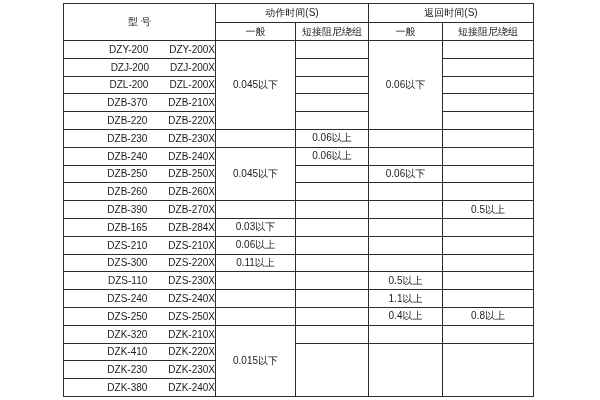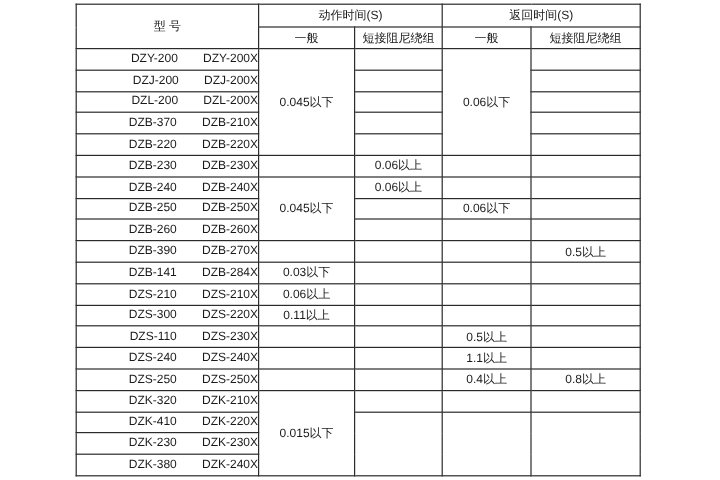--- a/index.html
+++ b/index.html
@@ -173,7 +173,7 @@
         <tr>
           <td class="model-cell">
             <span class="model-wrap">
-              <span>DZB-141</span>
+              <span>DZB-165</span>
               <span>DZB-284X</span>
             </span>
           </td>

